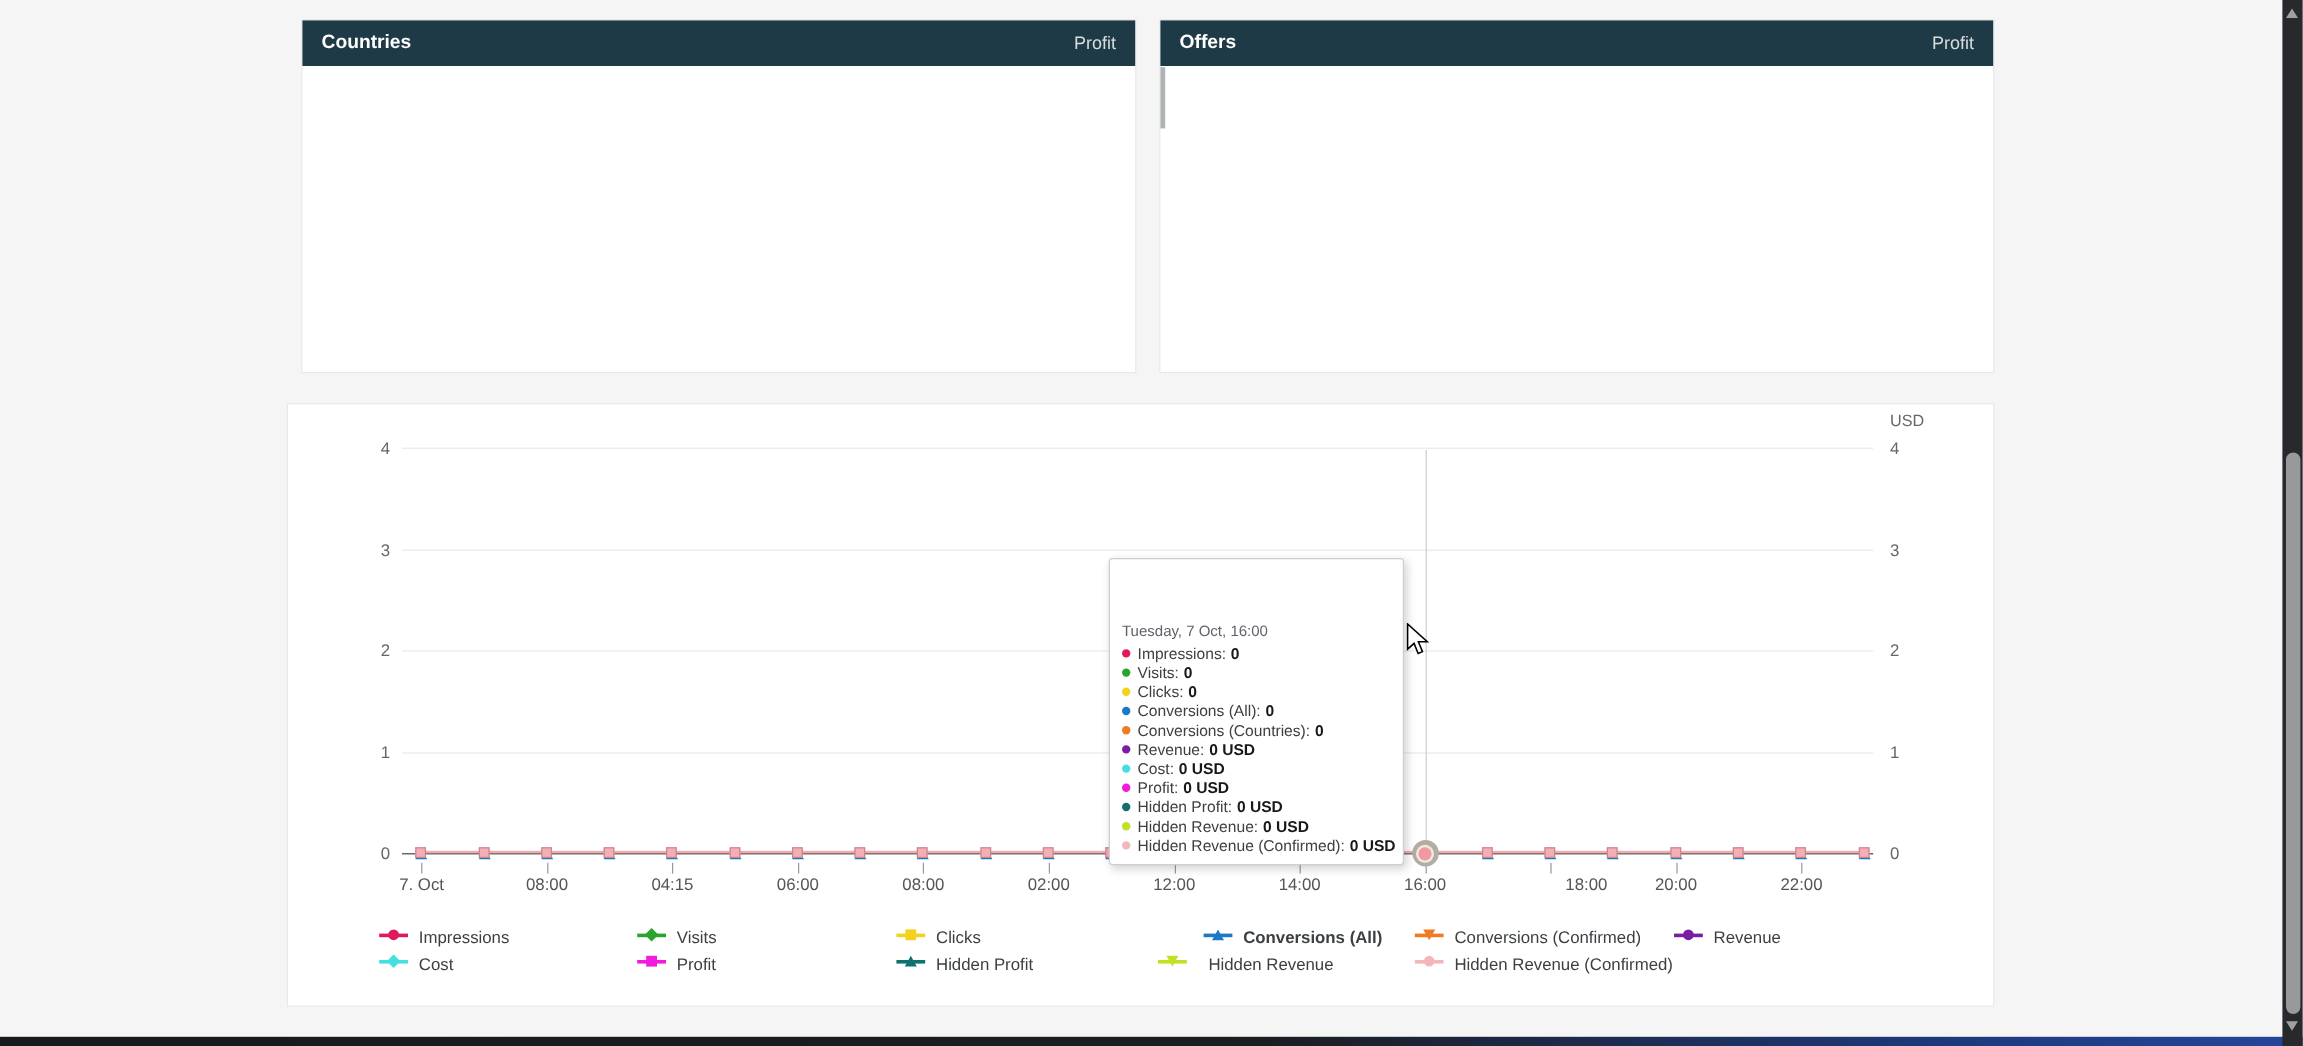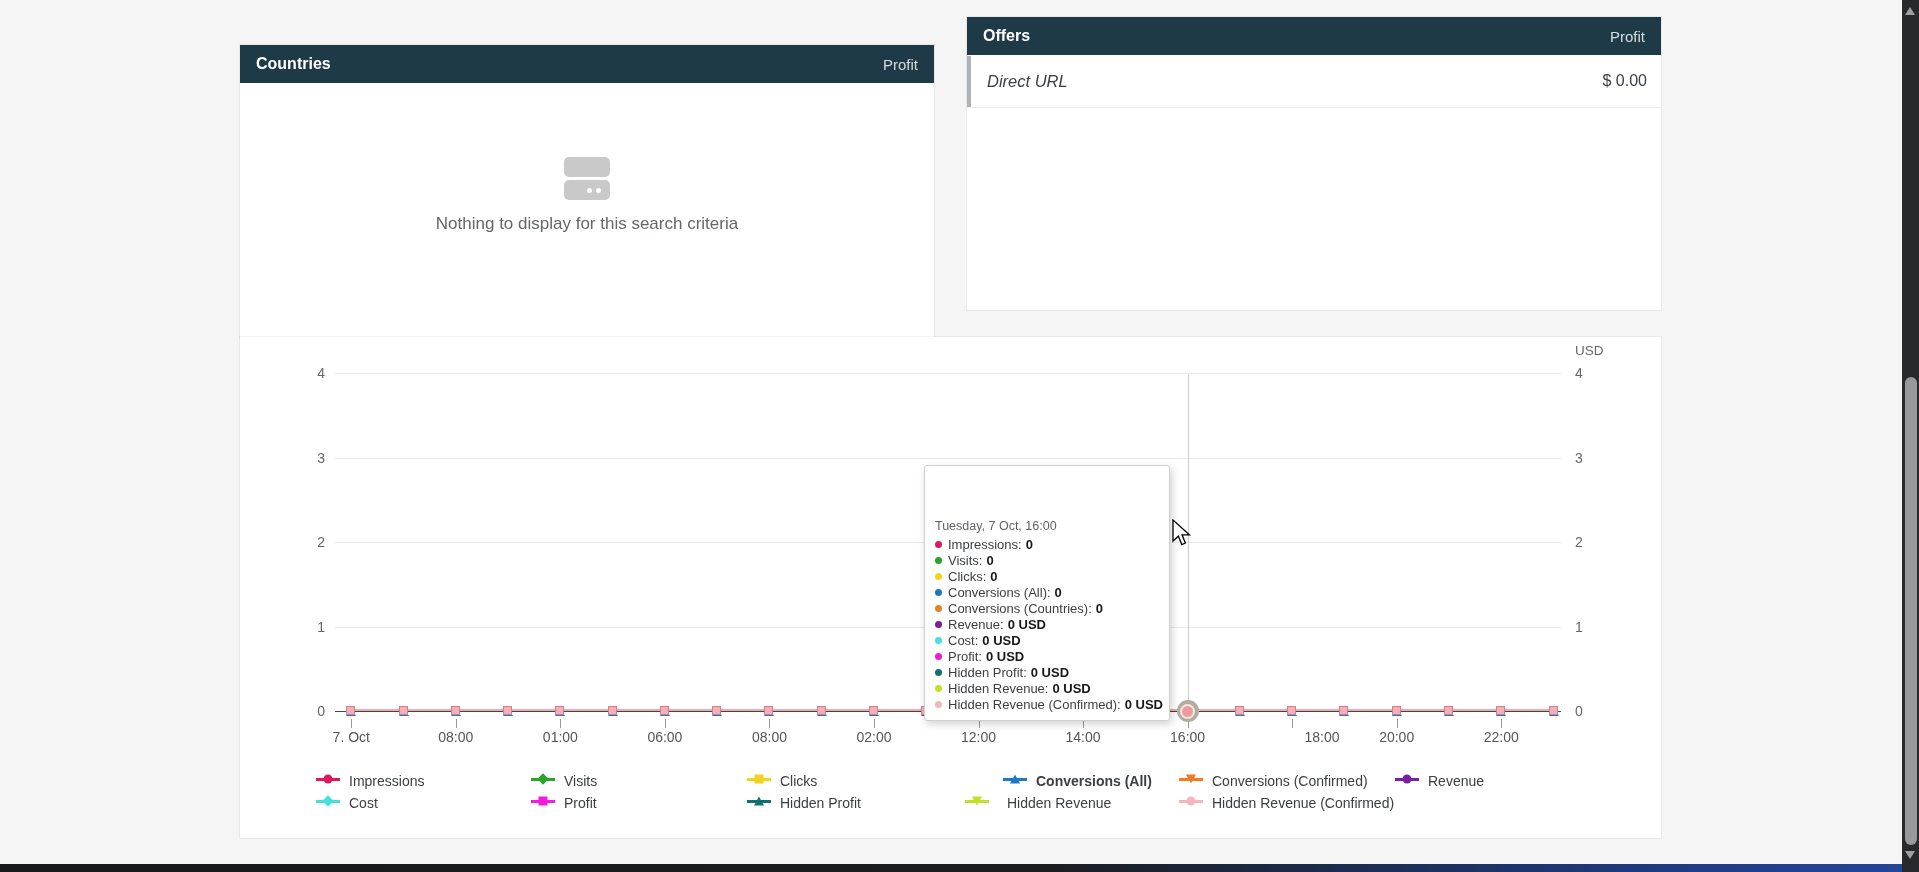--- a/index.html
+++ b/index.html
@@ -9,7 +9,7 @@
 
   
   .panel { position:absolute; background:#fff; box-shadow:0 0 0 1px rgba(0,0,0,0.05); }
-  .panel-countries { left:240px; top:17px; width:694px; height:293px;margin-top:28px; }
+  .panel-countries { left:252px; top:17px; width:694px; height:293px; }
   .panel-offers    { left:967px; top:17px; width:694px; height:293px; }
   .panel-chart     { left:240px; top:337px; width:1421px; height:501px; }
 

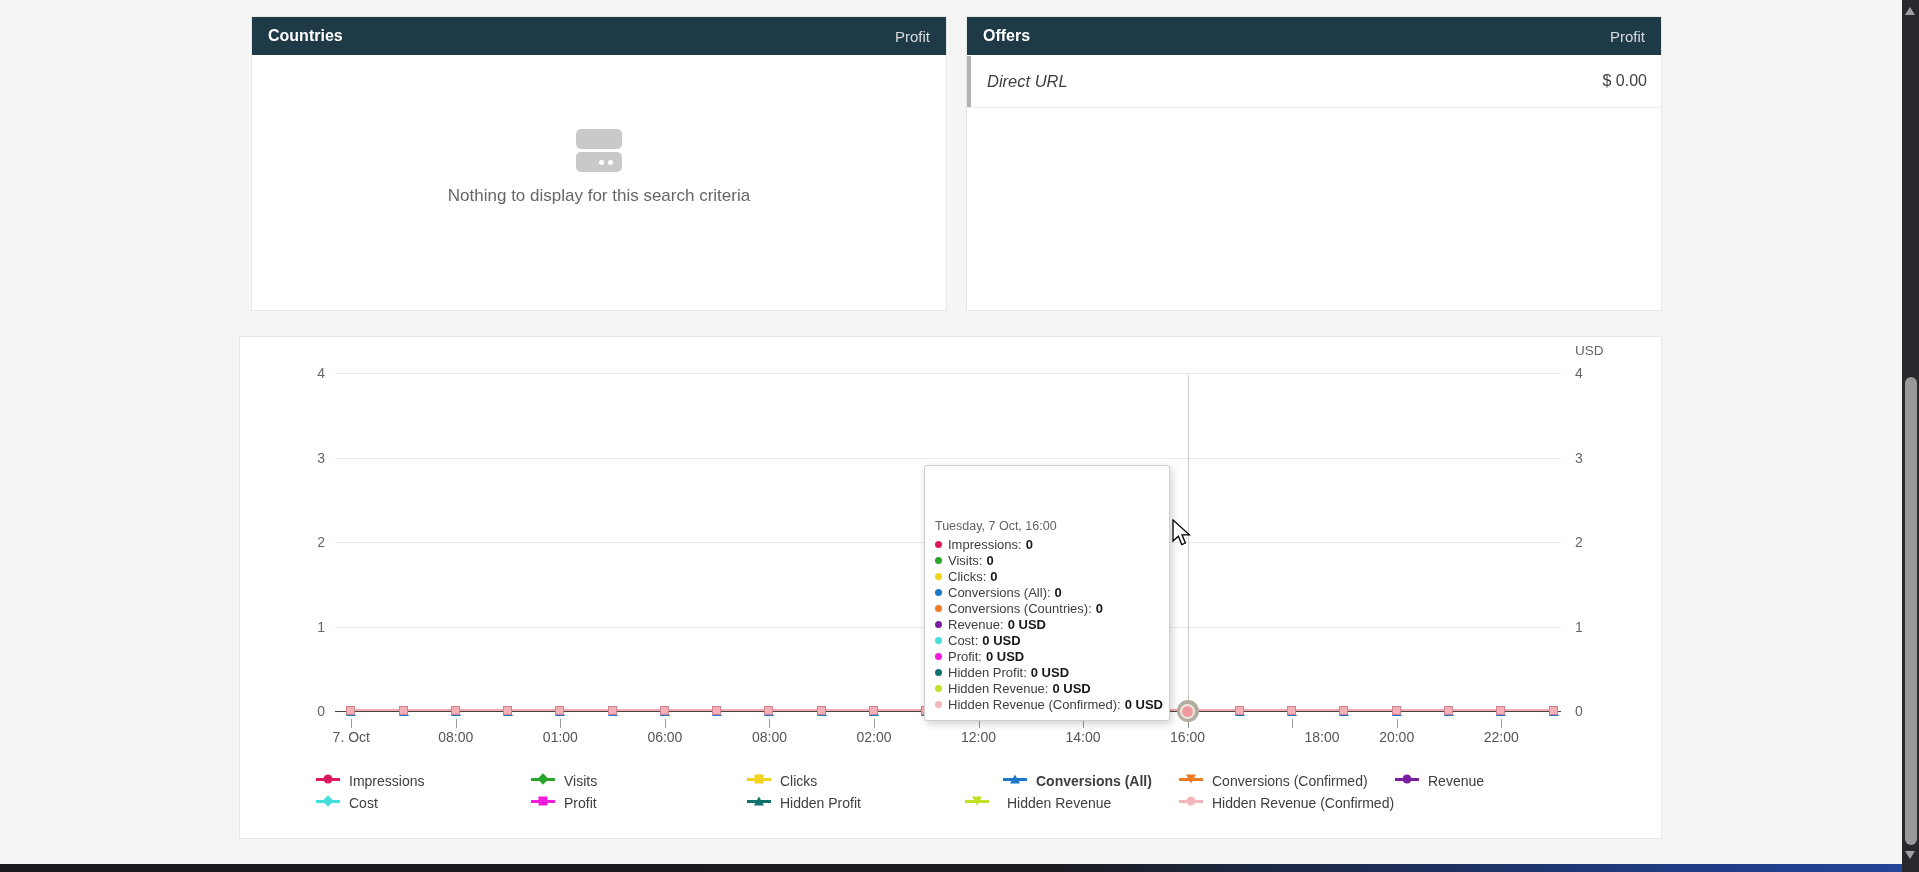--- a/index.html
+++ b/index.html
@@ -117,12 +117,6 @@
       <span class="panel-metric">Profit</span>
     </header>
     <div class="offers-scroll"></div>
-    <div id="offers-rows">
-        <div class="offer-row">
-          <span class="offer-name">Direct URL</span>
-          <span class="offer-value">$ 0.00</span>
-        </div>
-      </div>
   </section>
 
   <section class="panel panel-chart">

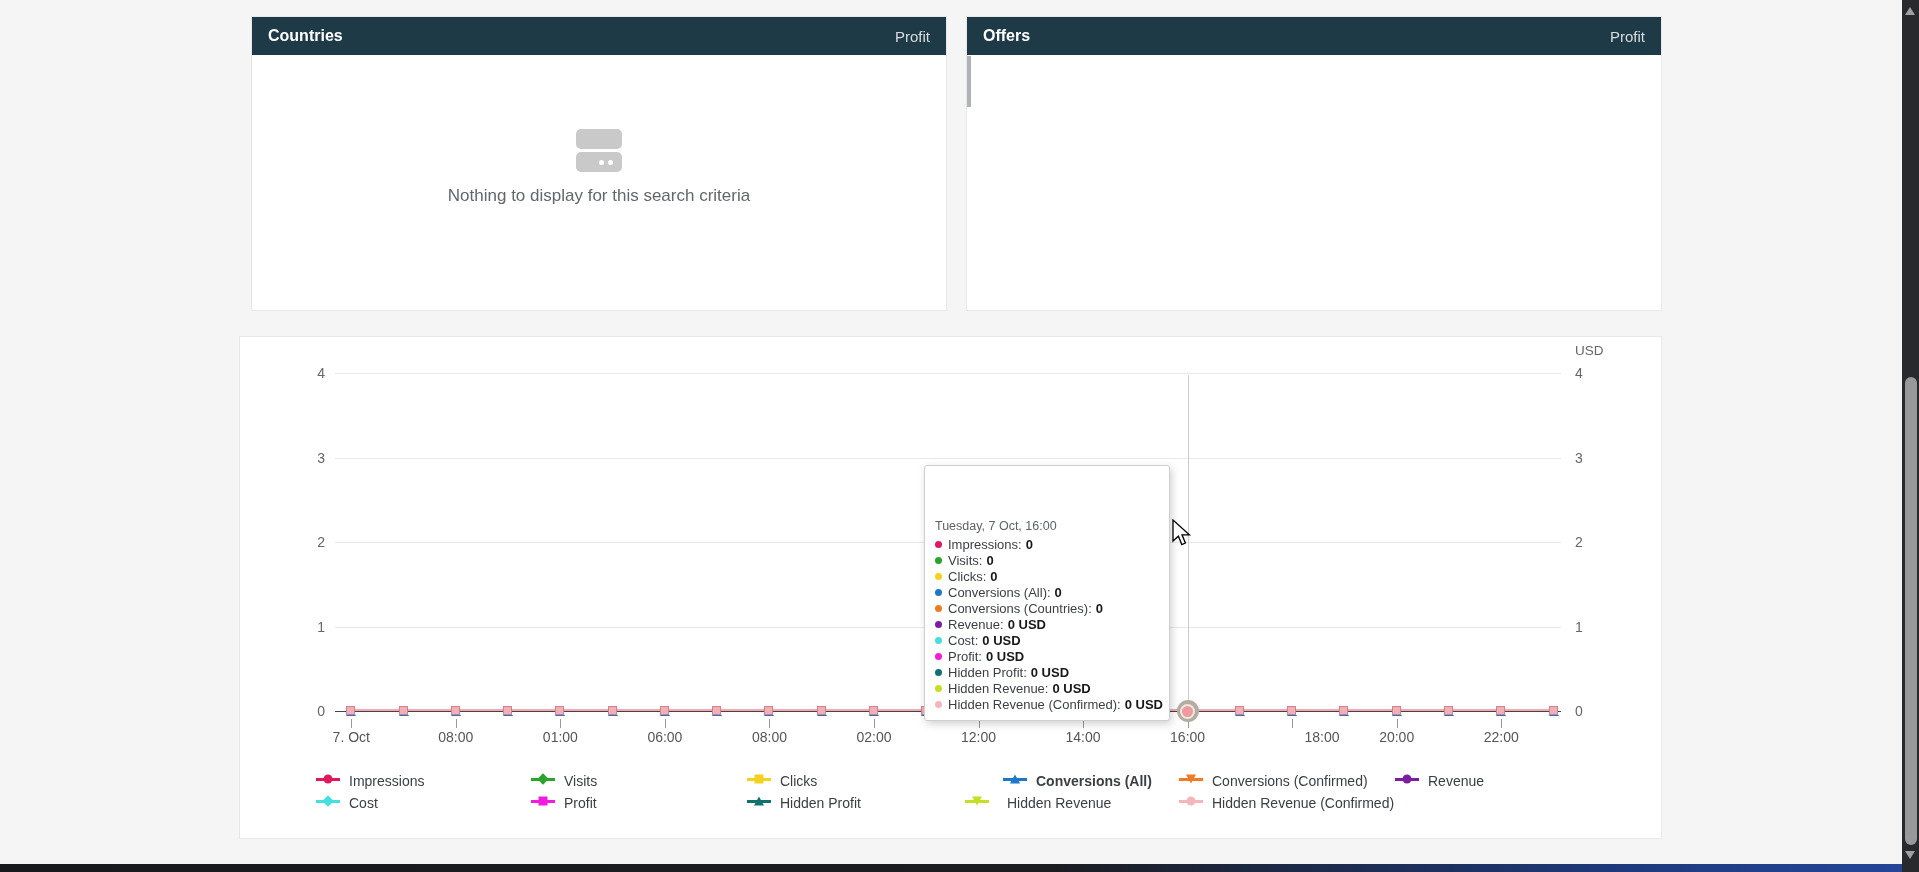--- a/index.html
+++ b/index.html
@@ -99,16 +99,6 @@
       <span class="panel-title">Countries</span>
       <span class="panel-metric">Profit</span>
     </header>
-    <div class="empty-state">
-      <div class="empty-icon">
-        <div class="ei-top"></div>
-        <div class="ei-bottom">
-          <span class="ei-dot"></span>
-          <span class="ei-dot"></span>
-        </div>
-      </div>
-      <div class="empty-text">Nothing to display for this search criteria</div>
-    </div>
   </section>
 
   <section class="panel panel-offers">

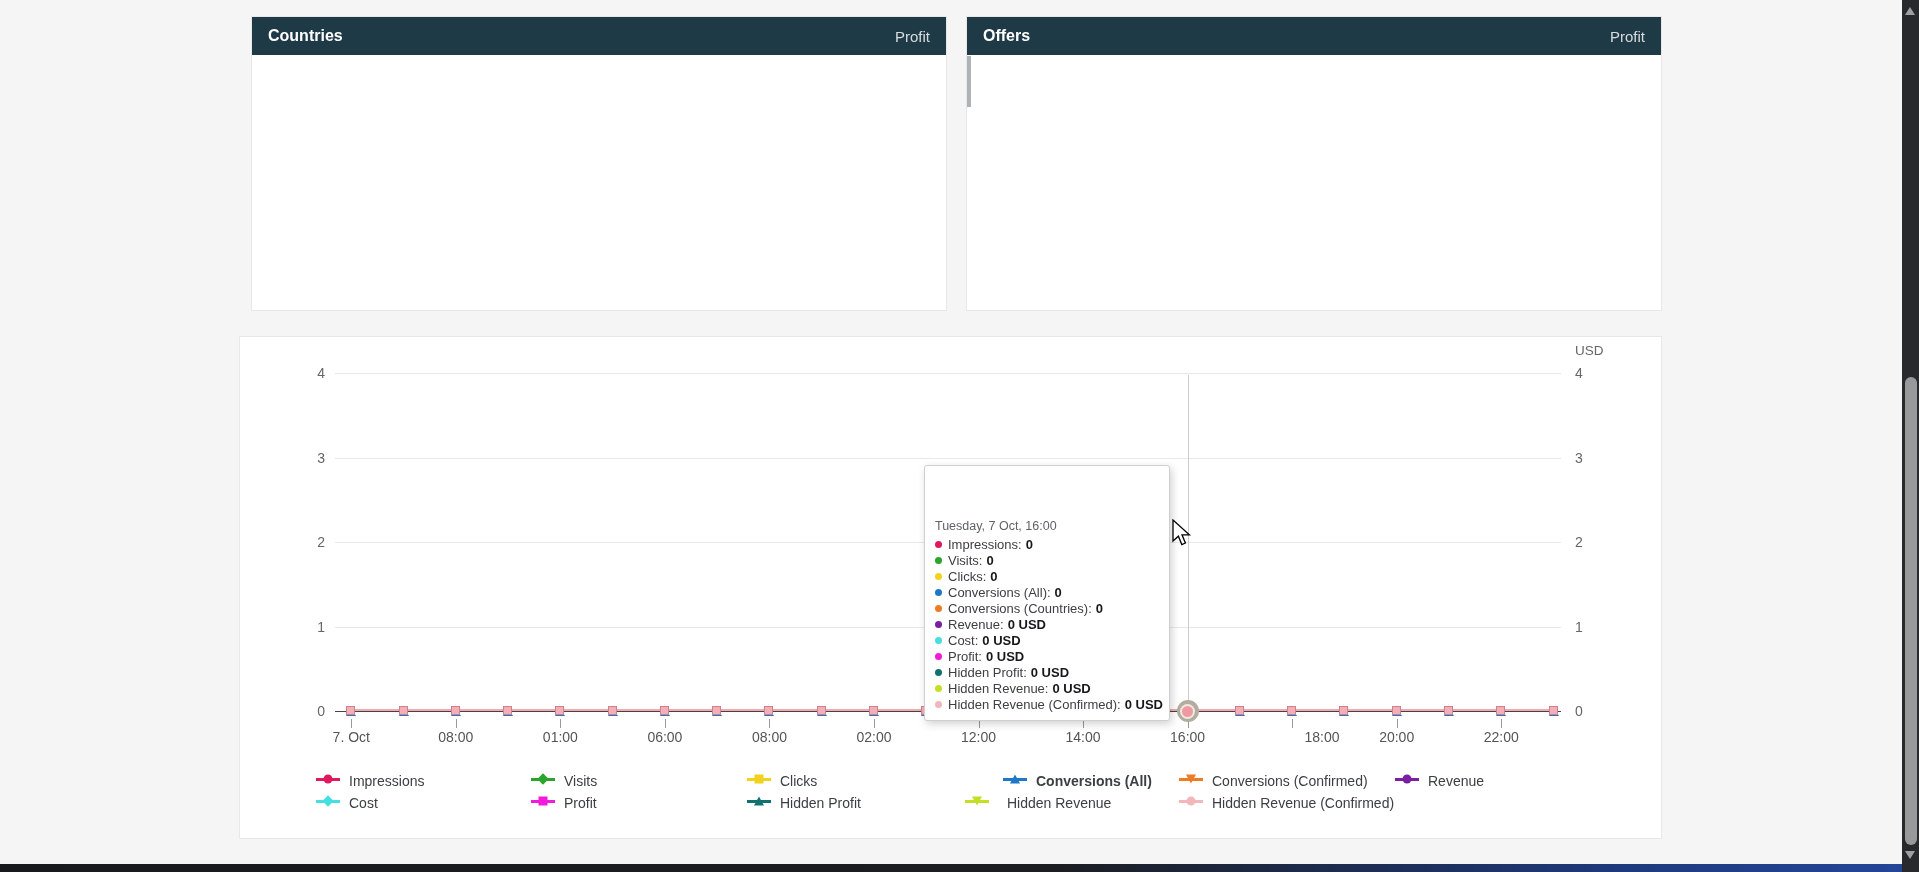--- a/index.html
+++ b/index.html
@@ -150,7 +150,7 @@
           <div class="mk-sq"></div>
         </div>
         <div class="tick" style="left: 320.38px;"></div>
-        <div class="xl" style="left: 275.38px;">01:00</div>
+        <div class="xl" style="left: 275.38px;">04:15</div>
         <div class="mk" style="left: 314.38px;">
           <div class="mk-under"></div>
           <div class="mk-sq"></div>

